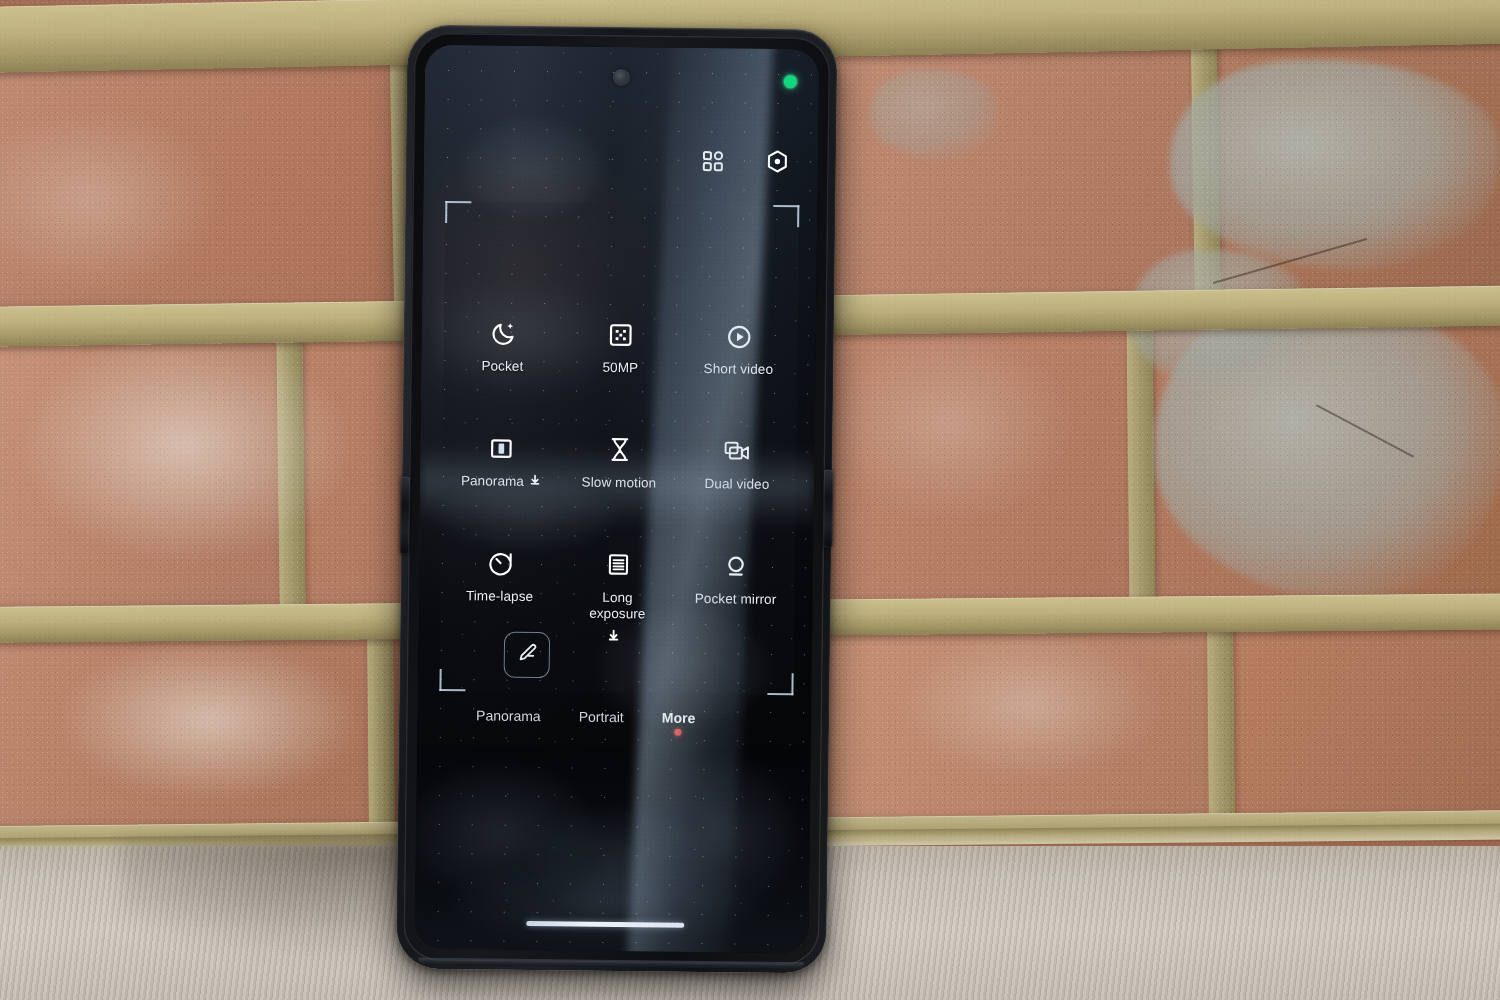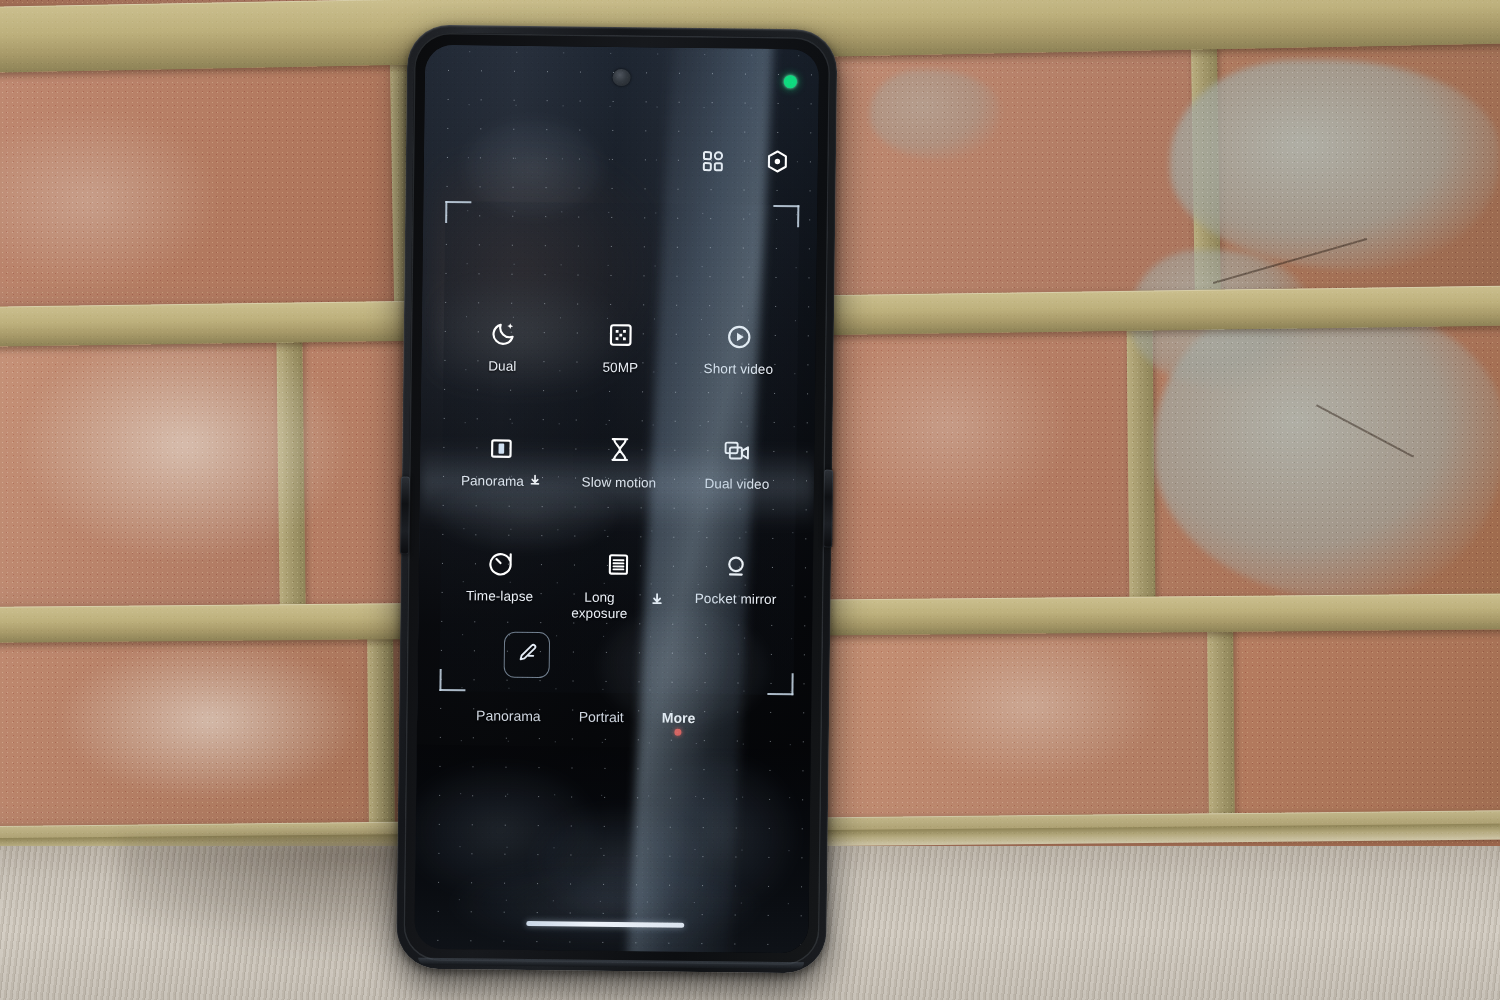--- a/index.html
+++ b/index.html
@@ -398,7 +398,7 @@
               </svg>
             </span>
             <span class="lbl">
-              <span>Dual</span>
+              <span>Pocket</span>
             </span>
           </div>
 

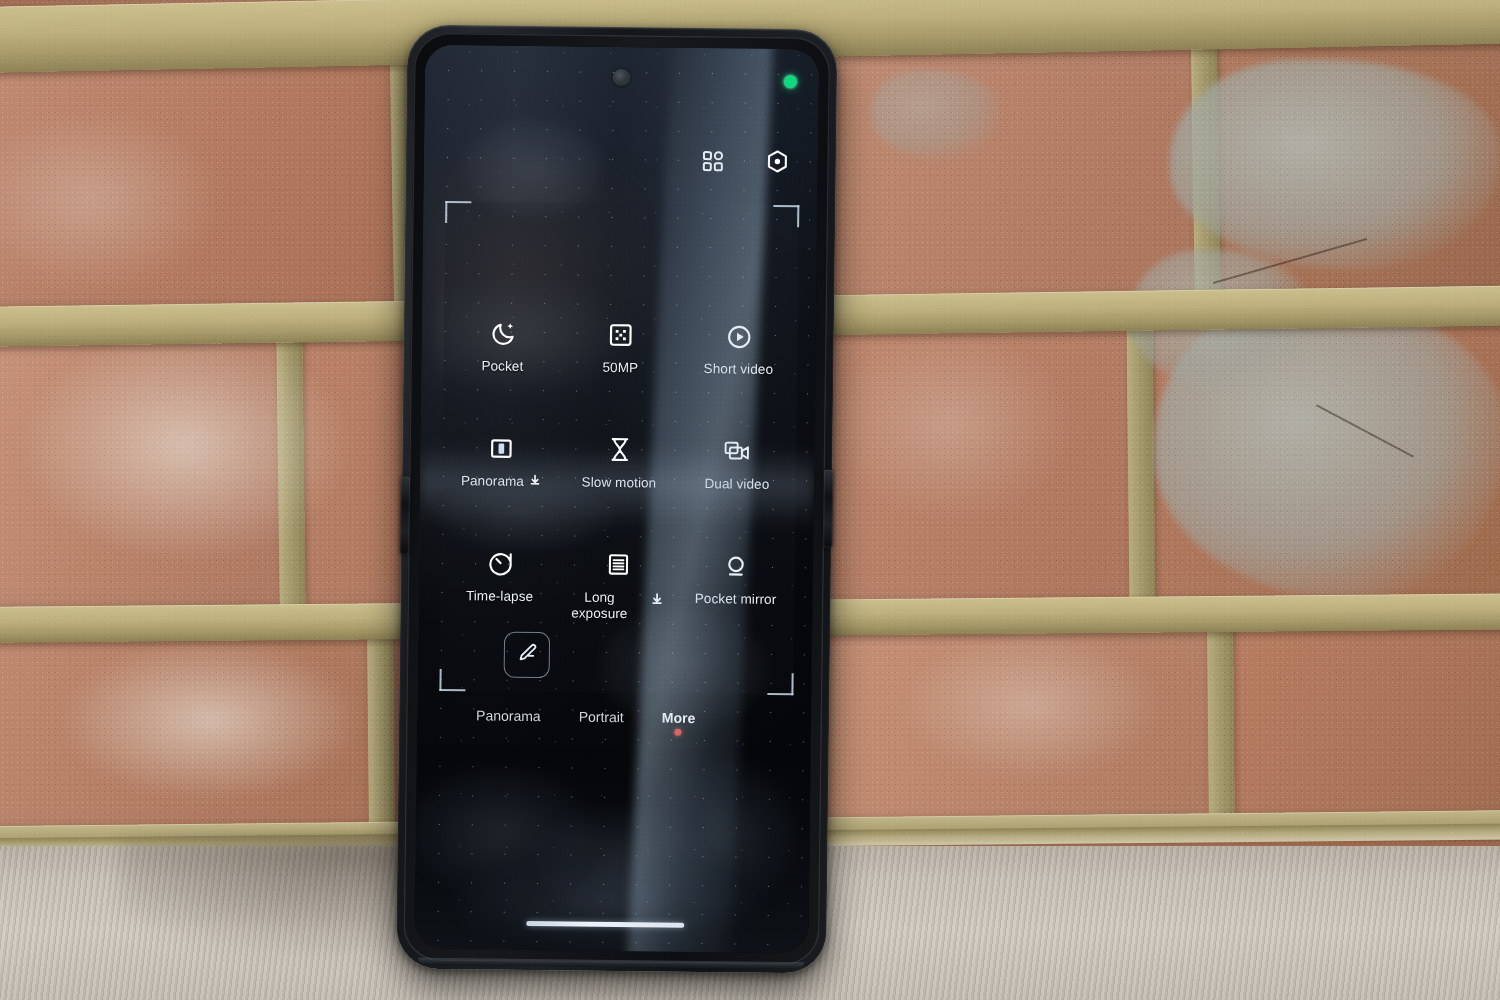--- a/index.html
+++ b/index.html
@@ -212,7 +212,7 @@
     line-height:1.18; text-shadow:0 1px 2px rgba(0,0,0,.85);
     display:flex; align-items:center; gap:5px; justify-content:center;
   }
-  .mode .lbl.stack { align-items:flex-start; }
+  .mode .lbl.stack { flex-direction:column; align-items:flex-start; }
   .mode .lbl .txt2 { display:block; }
   .dl-arrow { flex:0 0 auto; }
 

